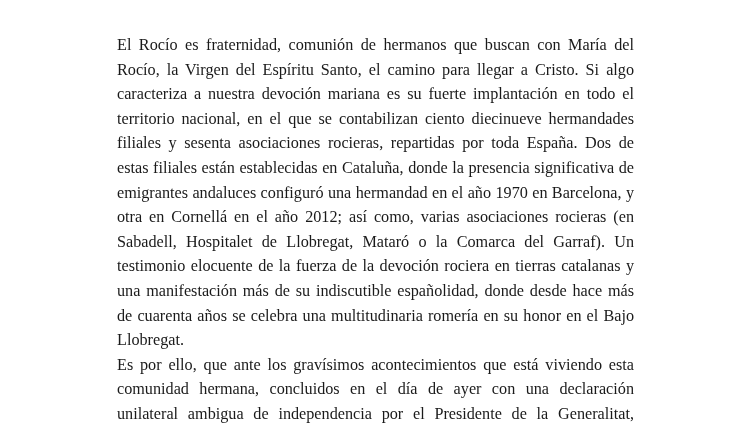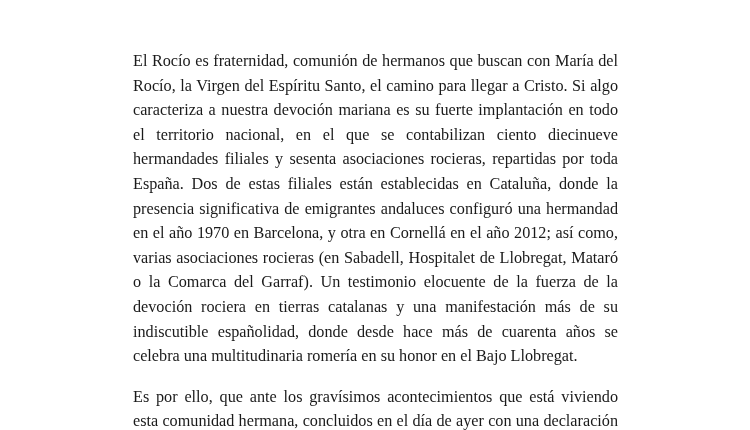--- a/index.html
+++ b/index.html
@@ -24,7 +24,7 @@
       color: #1a1a1a;
     }
     .para {
-      margin: 16px;
+      margin: 0;
       text-align: justify;
       text-align-last: left;
     }

